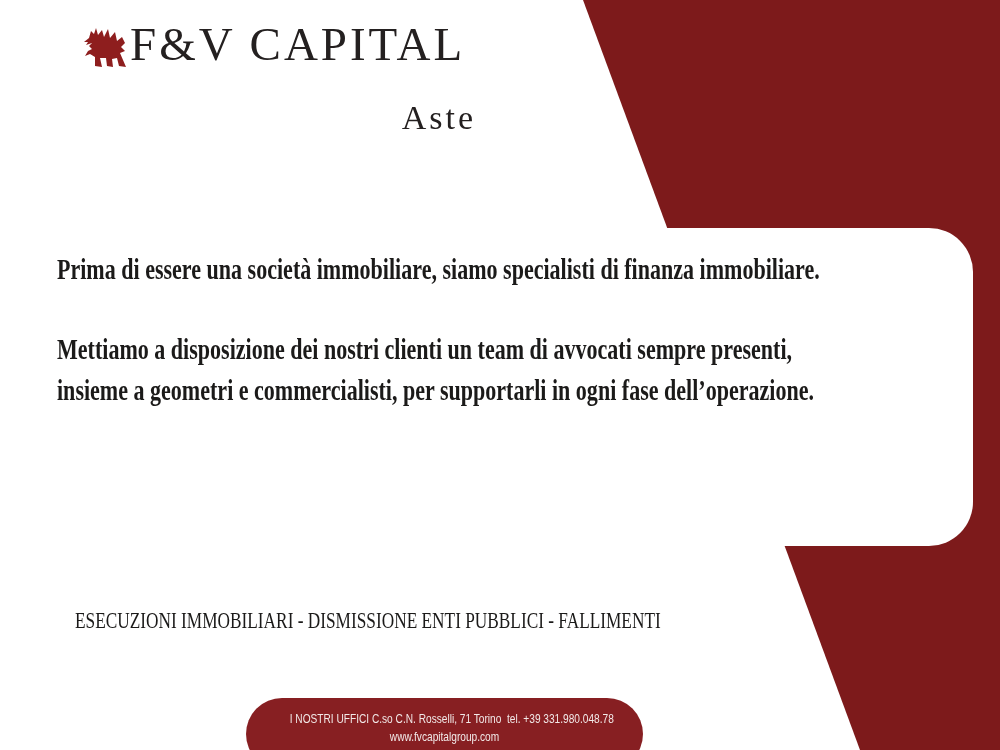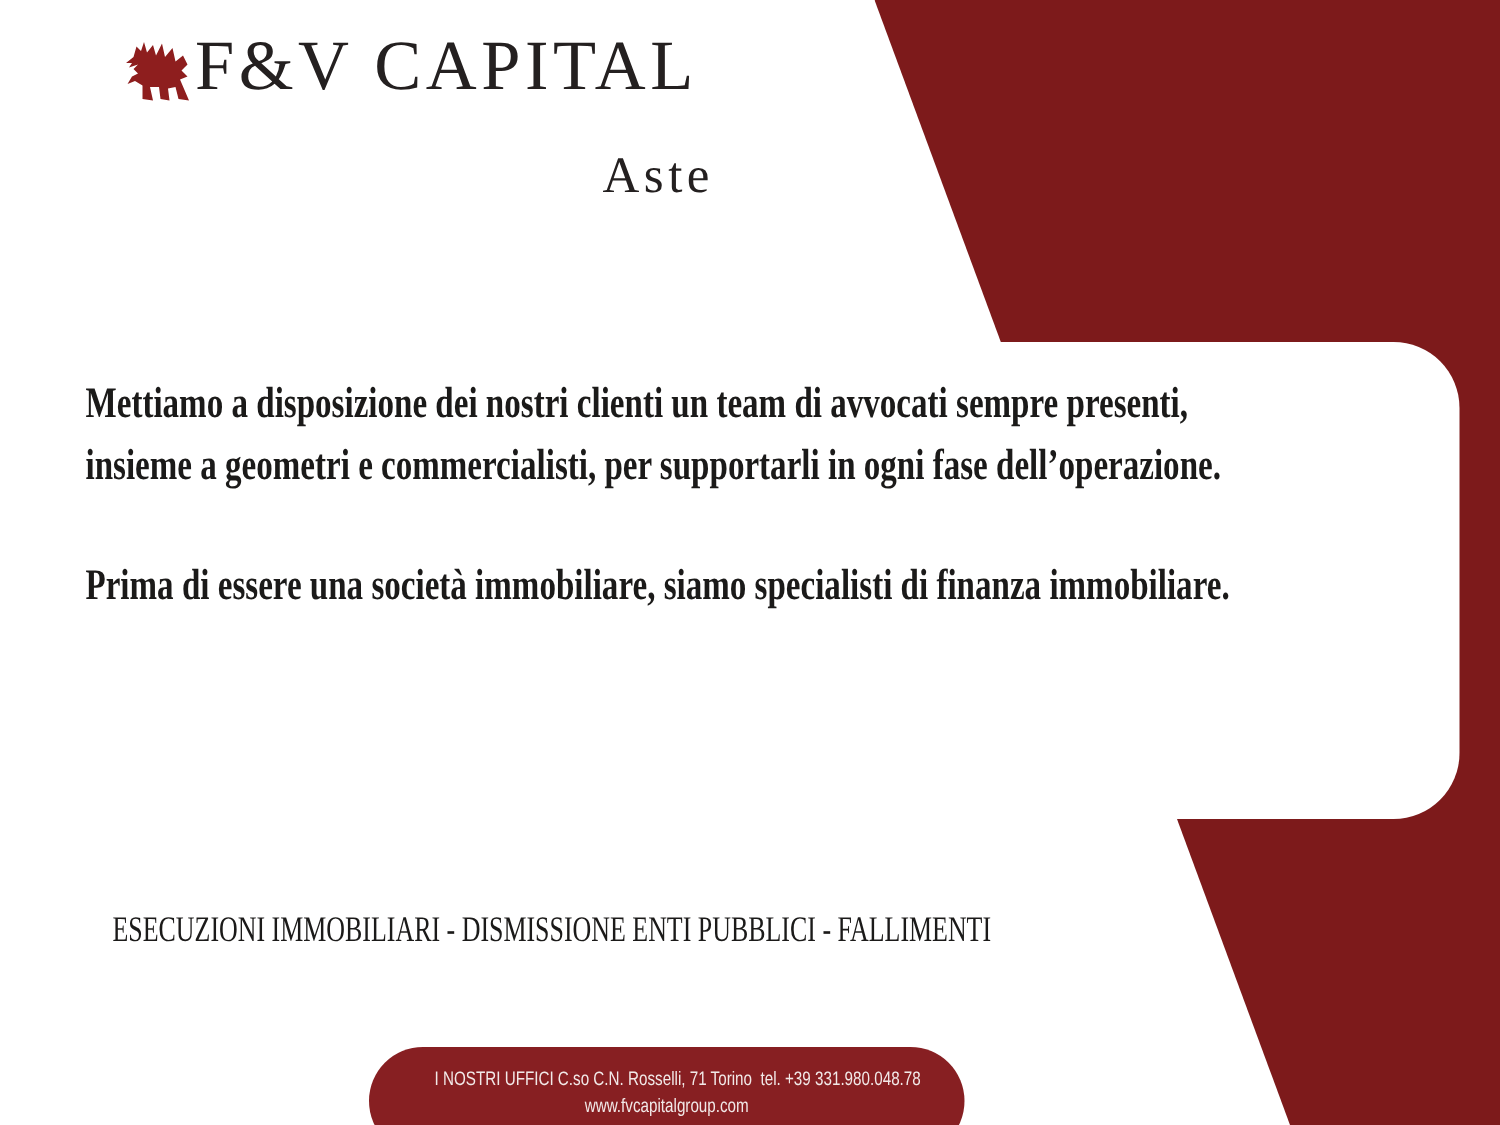--- a/index.html
+++ b/index.html
@@ -83,11 +83,11 @@
 
   <div id="body-copy">
     <div class="para">
+      <div class="bodyline">Prima di essere una società immobiliare, siamo specialisti di finanza immobiliare.</div>
+    </div>
+    <div class="para">
       <div class="bodyline">Mettiamo a disposizione dei nostri clienti un team di avvocati sempre presenti,</div>
       <div class="bodyline">insieme a geometri e commercialisti, per supportarli in ogni fase dell’operazione.</div>
-    </div>
-    <div class="para">
-      <div class="bodyline">Prima di essere una società immobiliare, siamo specialisti di finanza immobiliare.</div>
     </div>
   </div>
 

